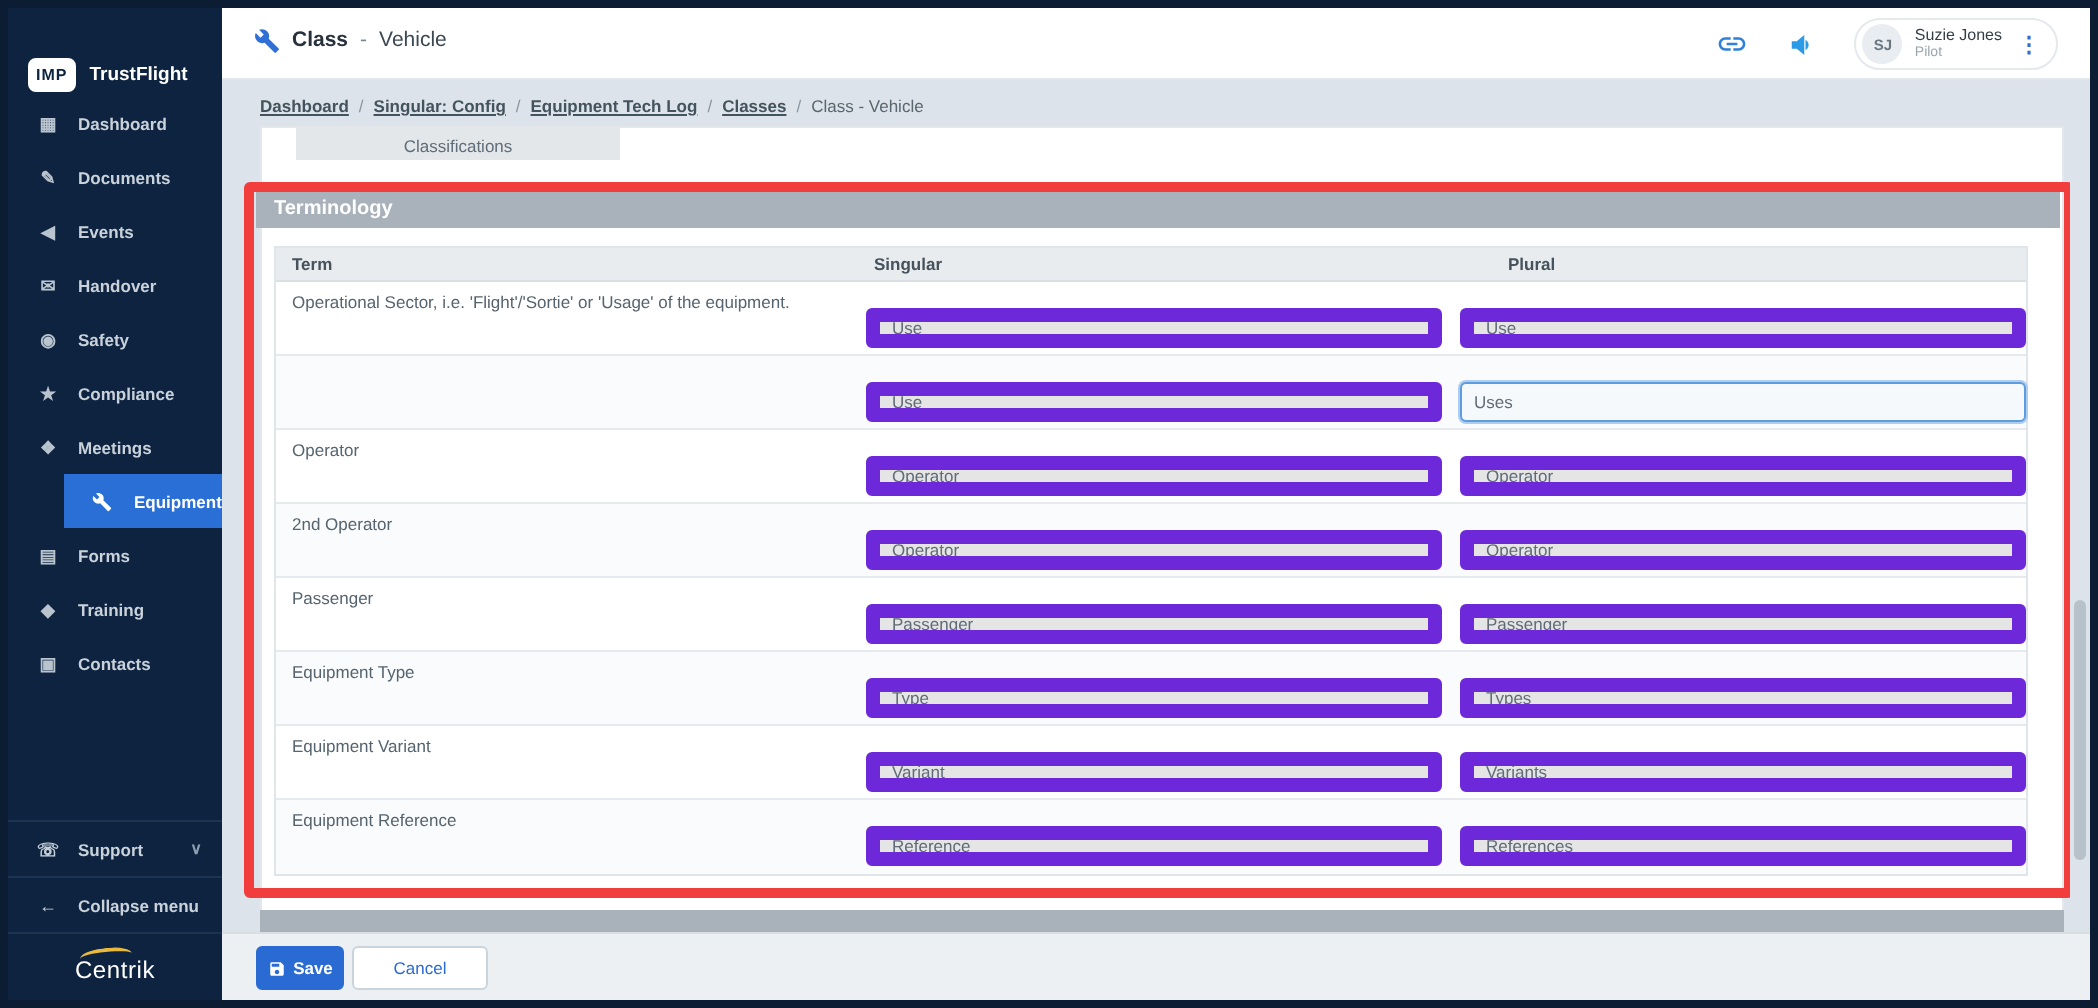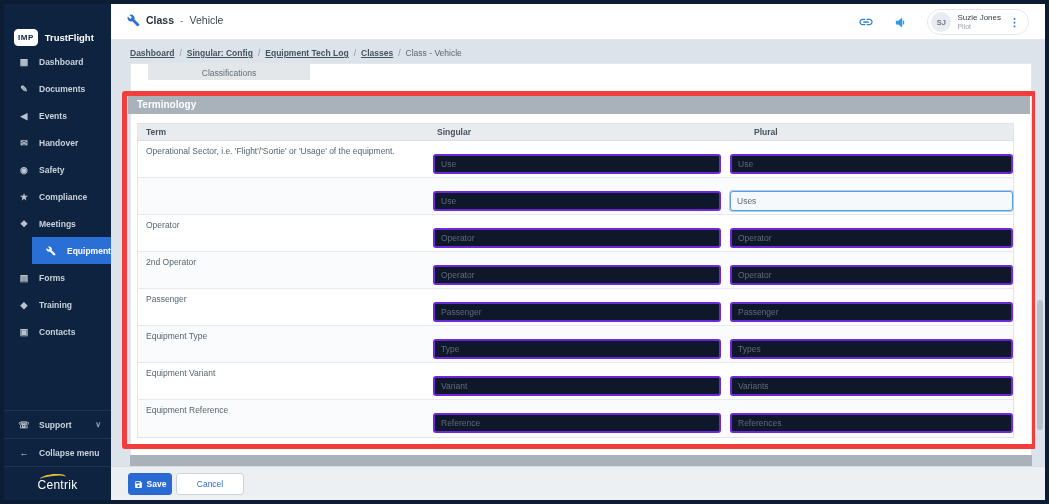--- a/index.html
+++ b/index.html
@@ -77,7 +77,7 @@
   .trow:nth-child(odd) { background:#fafbfc; }
   .trow:last-child { border-bottom:none; }
   .term-label { position:absolute; left:8px; top:5px; font-size:8.5px; color:#56646f; }
-  .t-input { position:absolute; top:13px; height:20px; background:#0f172a; border:2px solid #6d28d9;
+  .t-input { position:absolute; top:13px; height:20px; background:#e5e5e5; border:7px solid #6d28d9;
              border-radius:3px; font-family:"Liberation Sans", sans-serif; font-size:8.5px; color:#5f6c78;
              padding:0 6px; outline:none; }
   .in-singular { left:295px; width:288px; }

